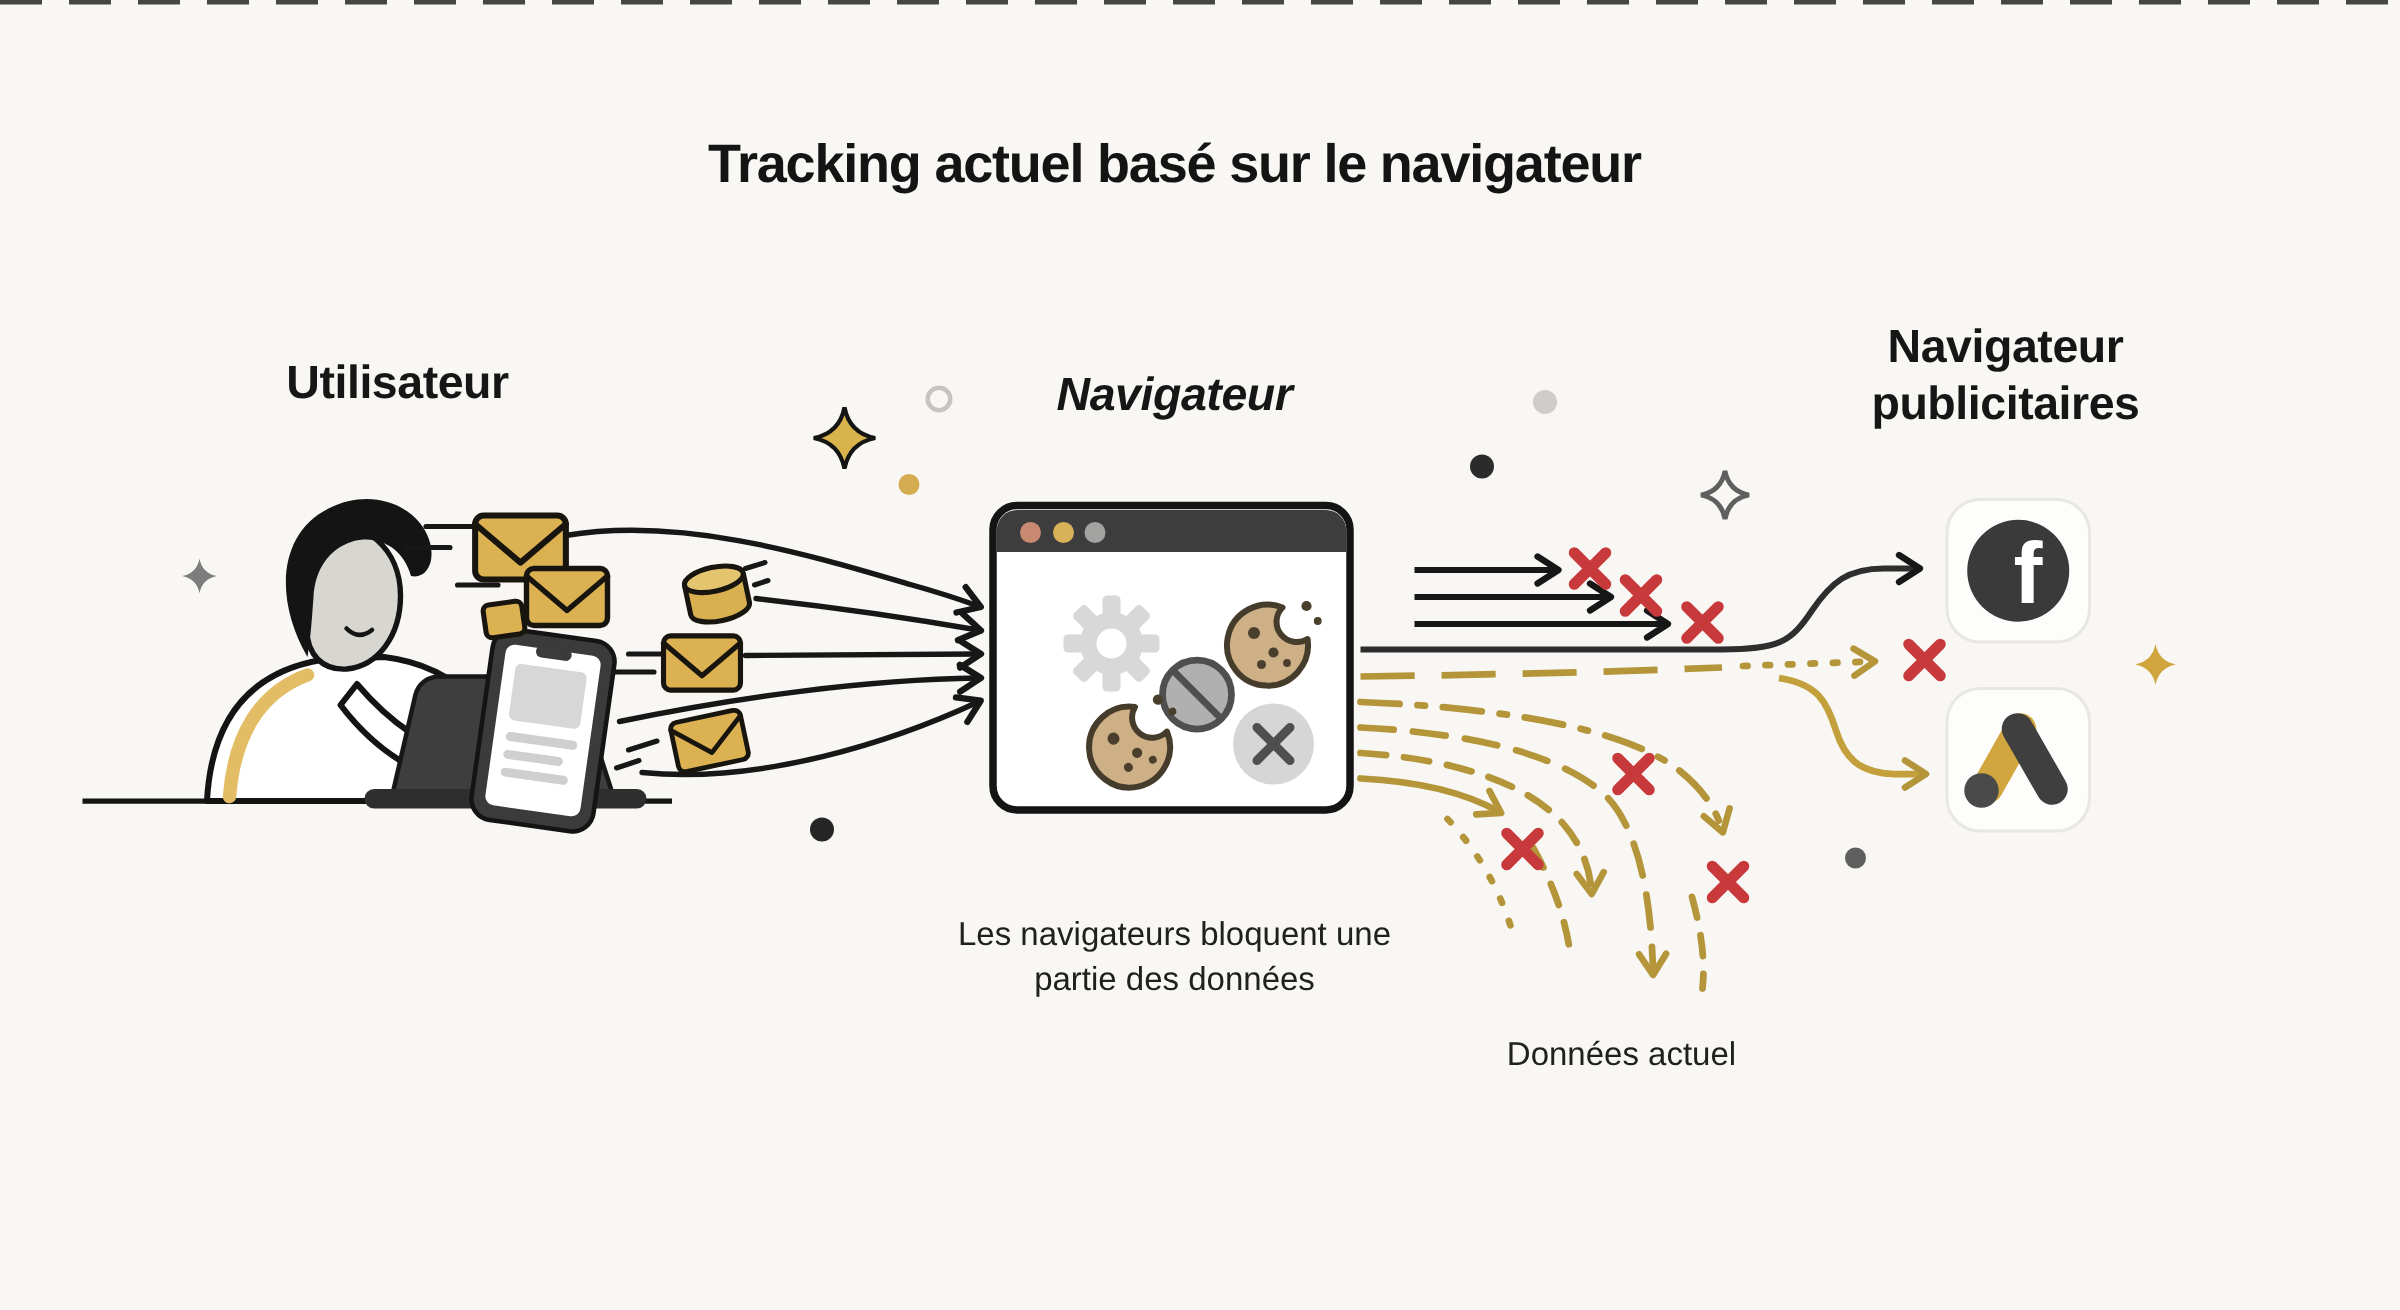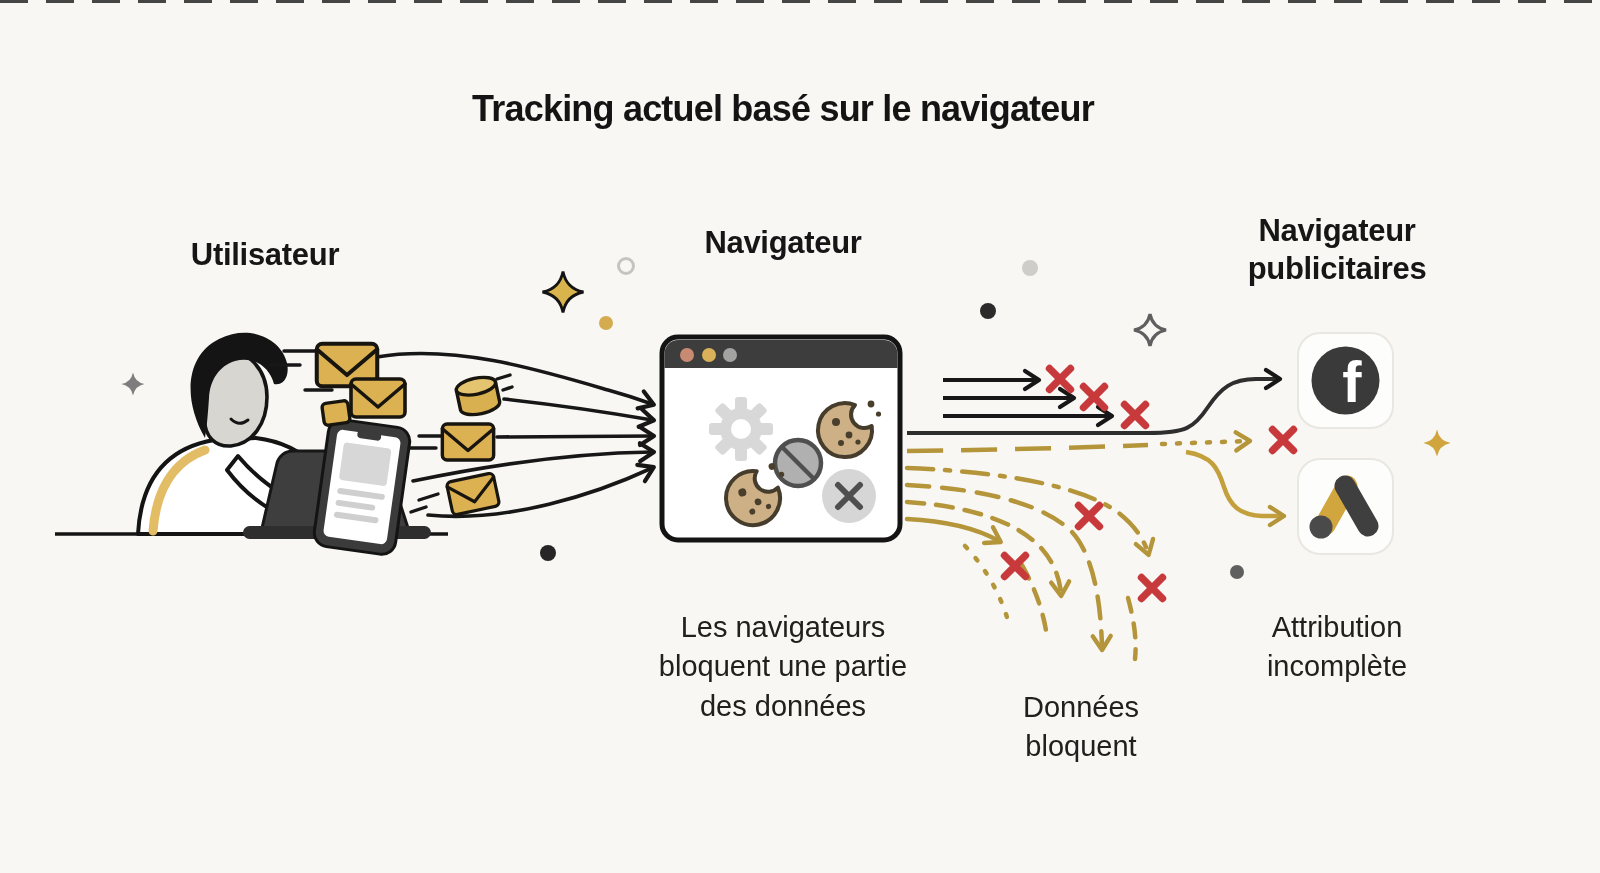--- a/index.html
+++ b/index.html
@@ -26,7 +26,7 @@
     font-size:29px;font-weight:400;color:#20201e;text-align:center;line-height:1.36;
   }
   .lbl-user{left:265px;top:236px;white-space:nowrap;text-align:center;}
-  .lbl-browser{left:783px;top:224px;white-space:nowrap;}
+  .lbl-browser{left:783px;top:244px;white-space:nowrap;font-style:italic;}
   .lbl-platforms{left:1337px;top:212px;width:250px;}
   .cap-browser{left:783px;top:608px;width:292px;}
   .cap-attribution{left:1337px;top:608px;width:240px;}

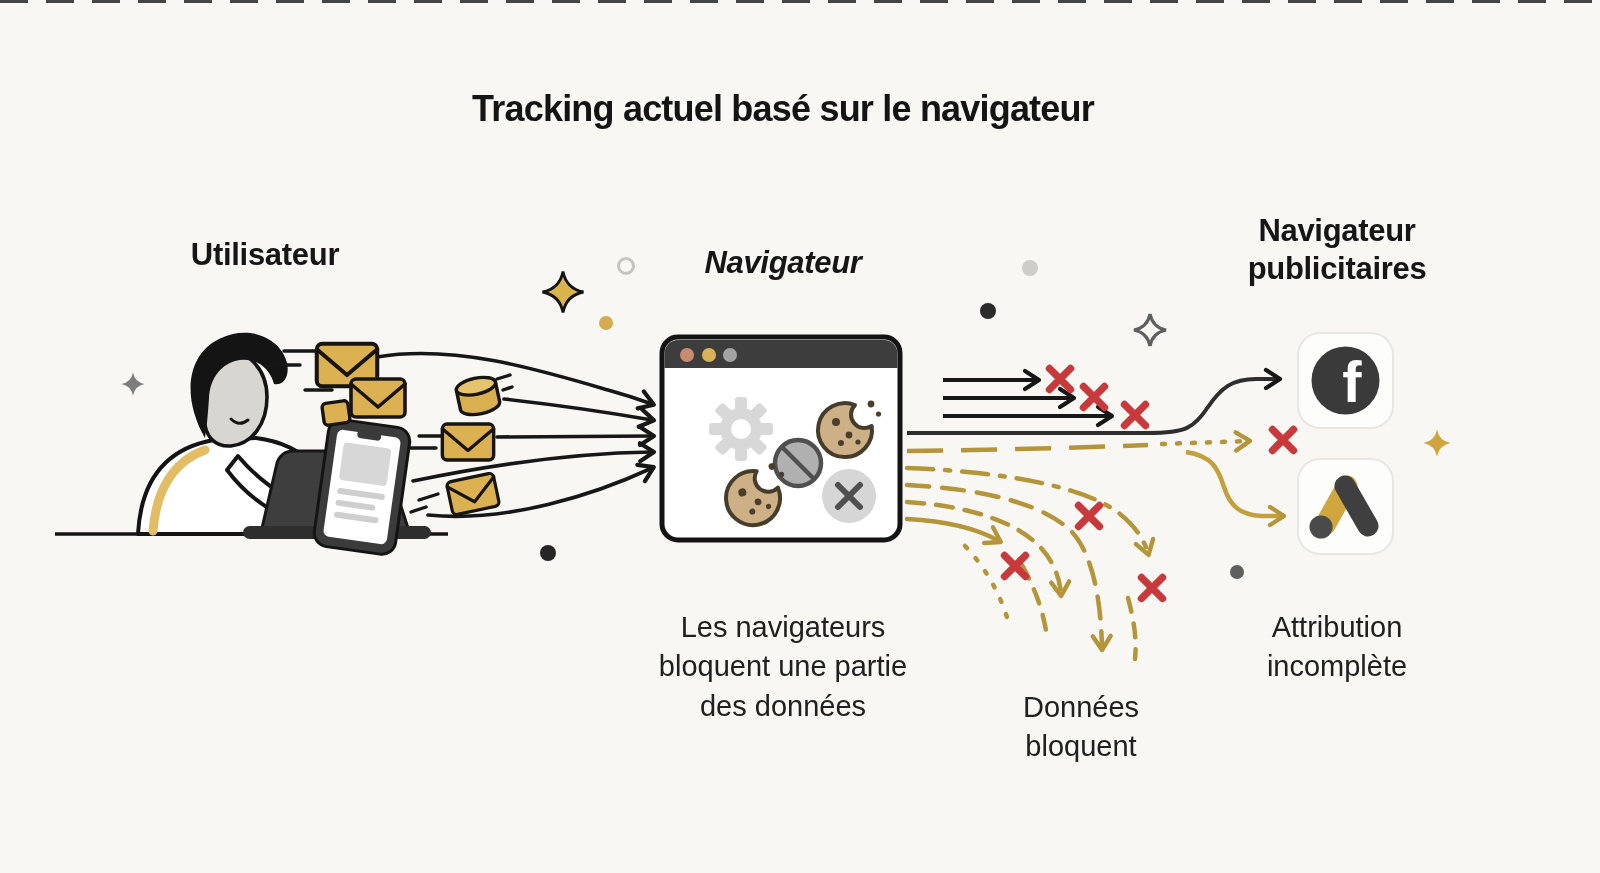--- a/index.html
+++ b/index.html
@@ -23,7 +23,7 @@
   }
   .caption{
     position:absolute;transform:translateX(-50%);
-    font-size:29px;font-weight:400;color:#20201e;text-align:center;line-height:1.36;
+    font-size:22px;font-weight:400;color:#20201e;text-align:center;line-height:1.36;
   }
   .lbl-user{left:265px;top:236px;white-space:nowrap;text-align:center;}
   .lbl-browser{left:783px;top:244px;white-space:nowrap;font-style:italic;}

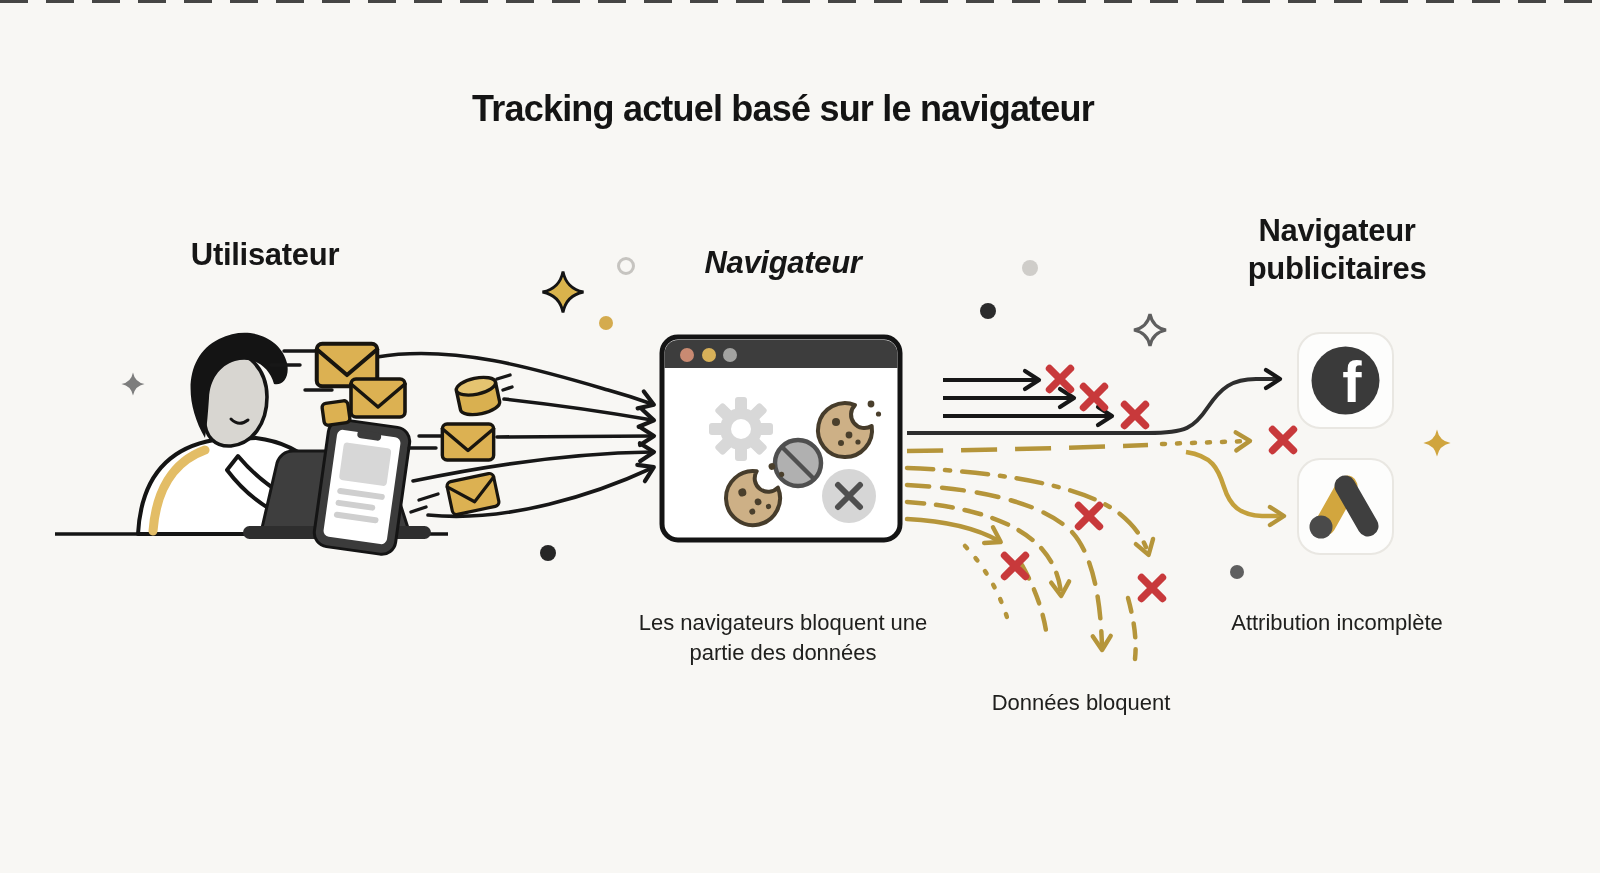--- a/index.html
+++ b/index.html
@@ -225,7 +225,6 @@
   <div class="label lbl-platforms">Navigateur publicitaires</div>
   <div class="caption cap-browser">Les navigateurs bloquent une partie des données</div>
   <div class="caption cap-lost">Données bloquent</div>
-  <div class="caption cap-attribution">Attribution incomplète</div>
 </div>
 
 </body></html>

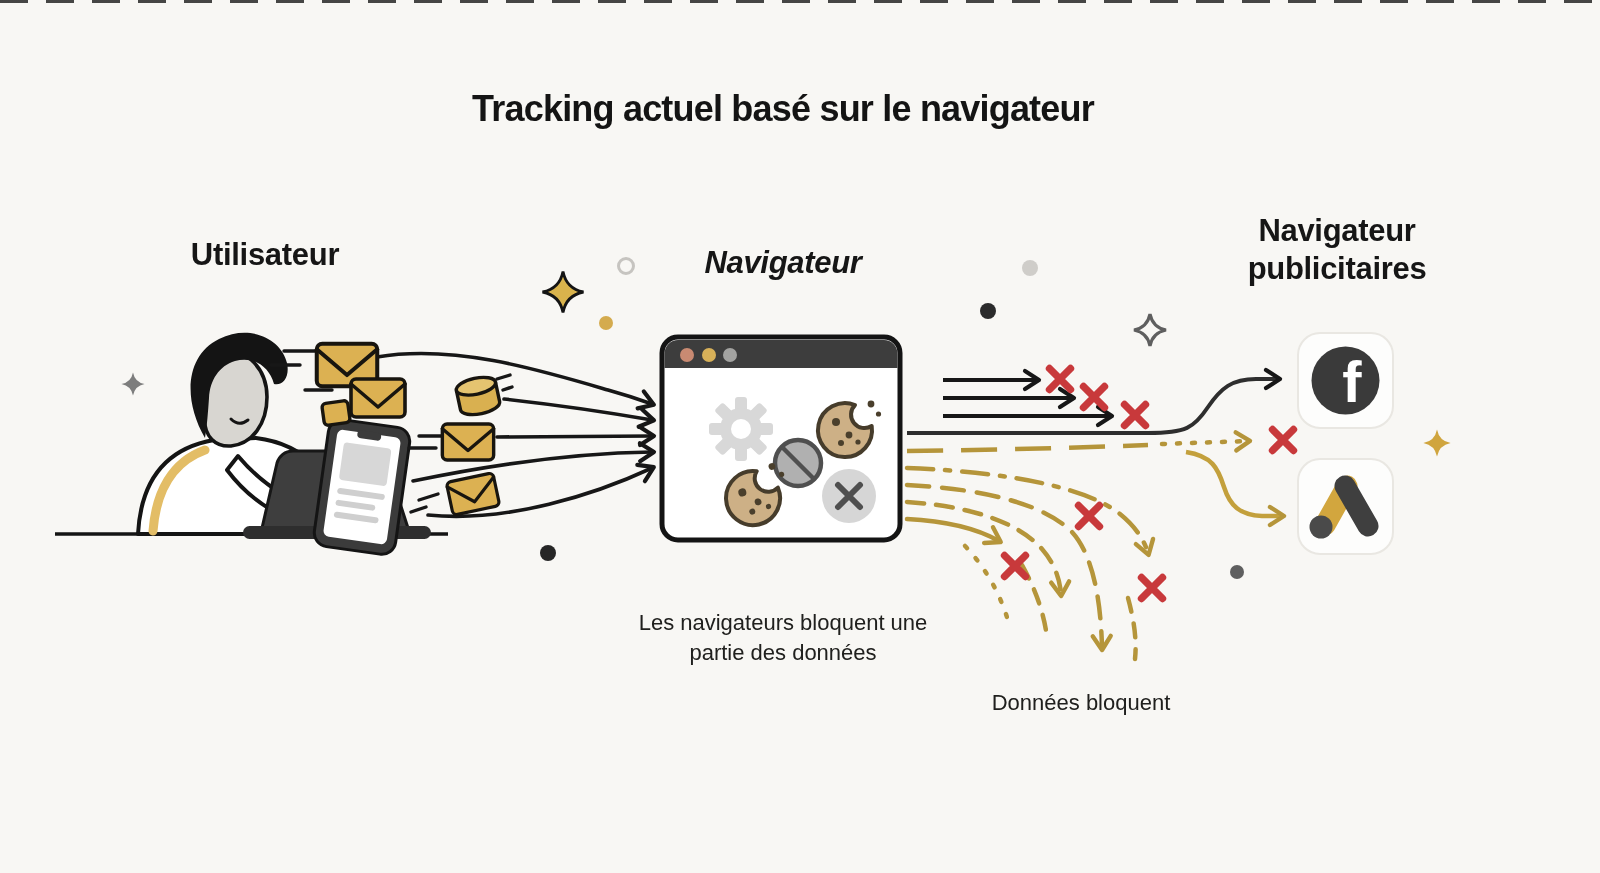--- a/index.html
+++ b/index.html
@@ -224,7 +224,7 @@
   <div class="label lbl-browser">Navigateur</div>
   <div class="label lbl-platforms">Navigateur publicitaires</div>
   <div class="caption cap-browser">Les navigateurs bloquent une partie des données</div>
-  <div class="caption cap-lost">Données bloquent</div>
+  <div class="caption cap-lost">Données actuel</div>
 </div>
 
 </body></html>

